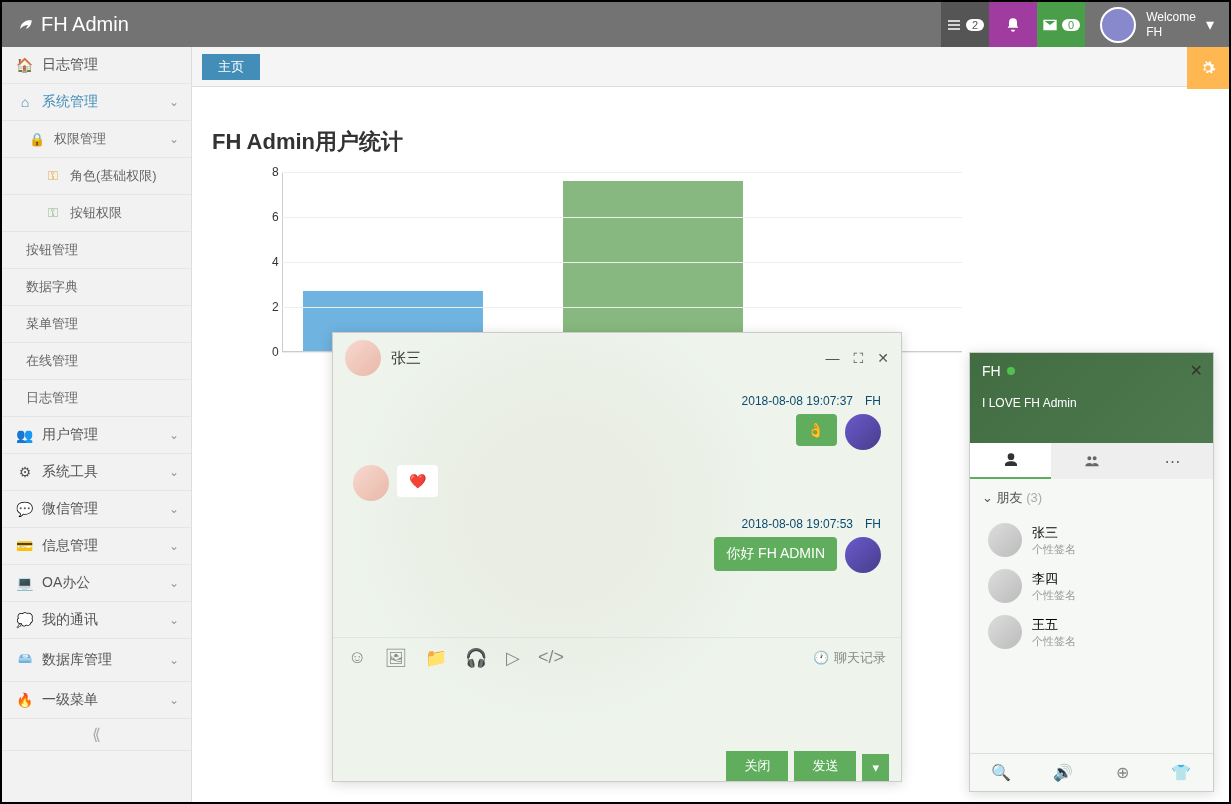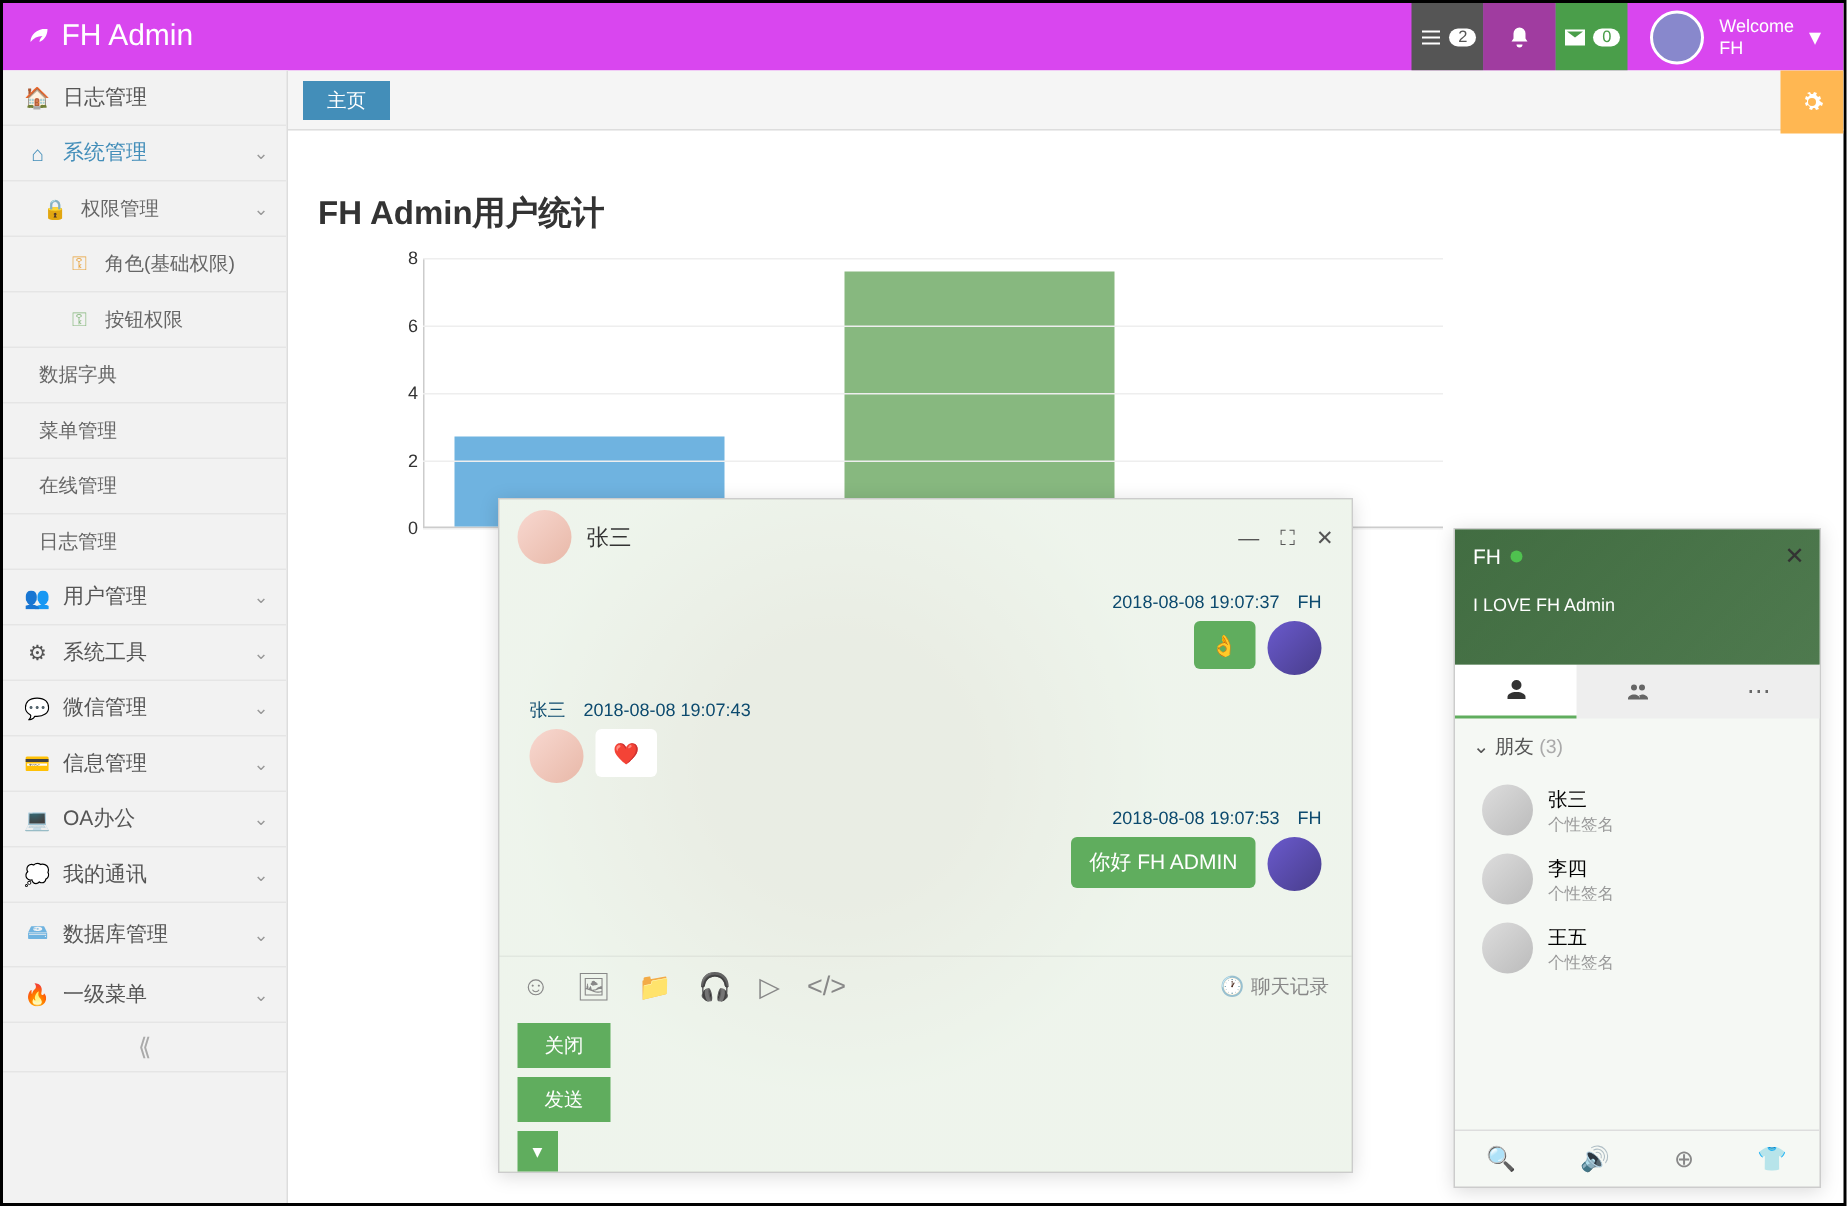--- a/index.html
+++ b/index.html
@@ -6,7 +6,7 @@
 body { background: #fff; width: 1231px; height: 804px; overflow: hidden; position: relative; border: 2px solid #000; }
 
 
-.header { height: 45px; background: #d946ef; display: flex; align-items: center; color: #fff; gap: 20px; }
+.header { height: 45px; background: #737373; display: flex; align-items: center; color: #fff; gap: 20px; }
 .brand { display: flex; align-items: center; padding: 0 15px; font-size: 20px; }
 .brand-icon { margin-right: 8px; }
 .header-right { margin-left: auto; display: flex; align-items: center; height: 100%; }

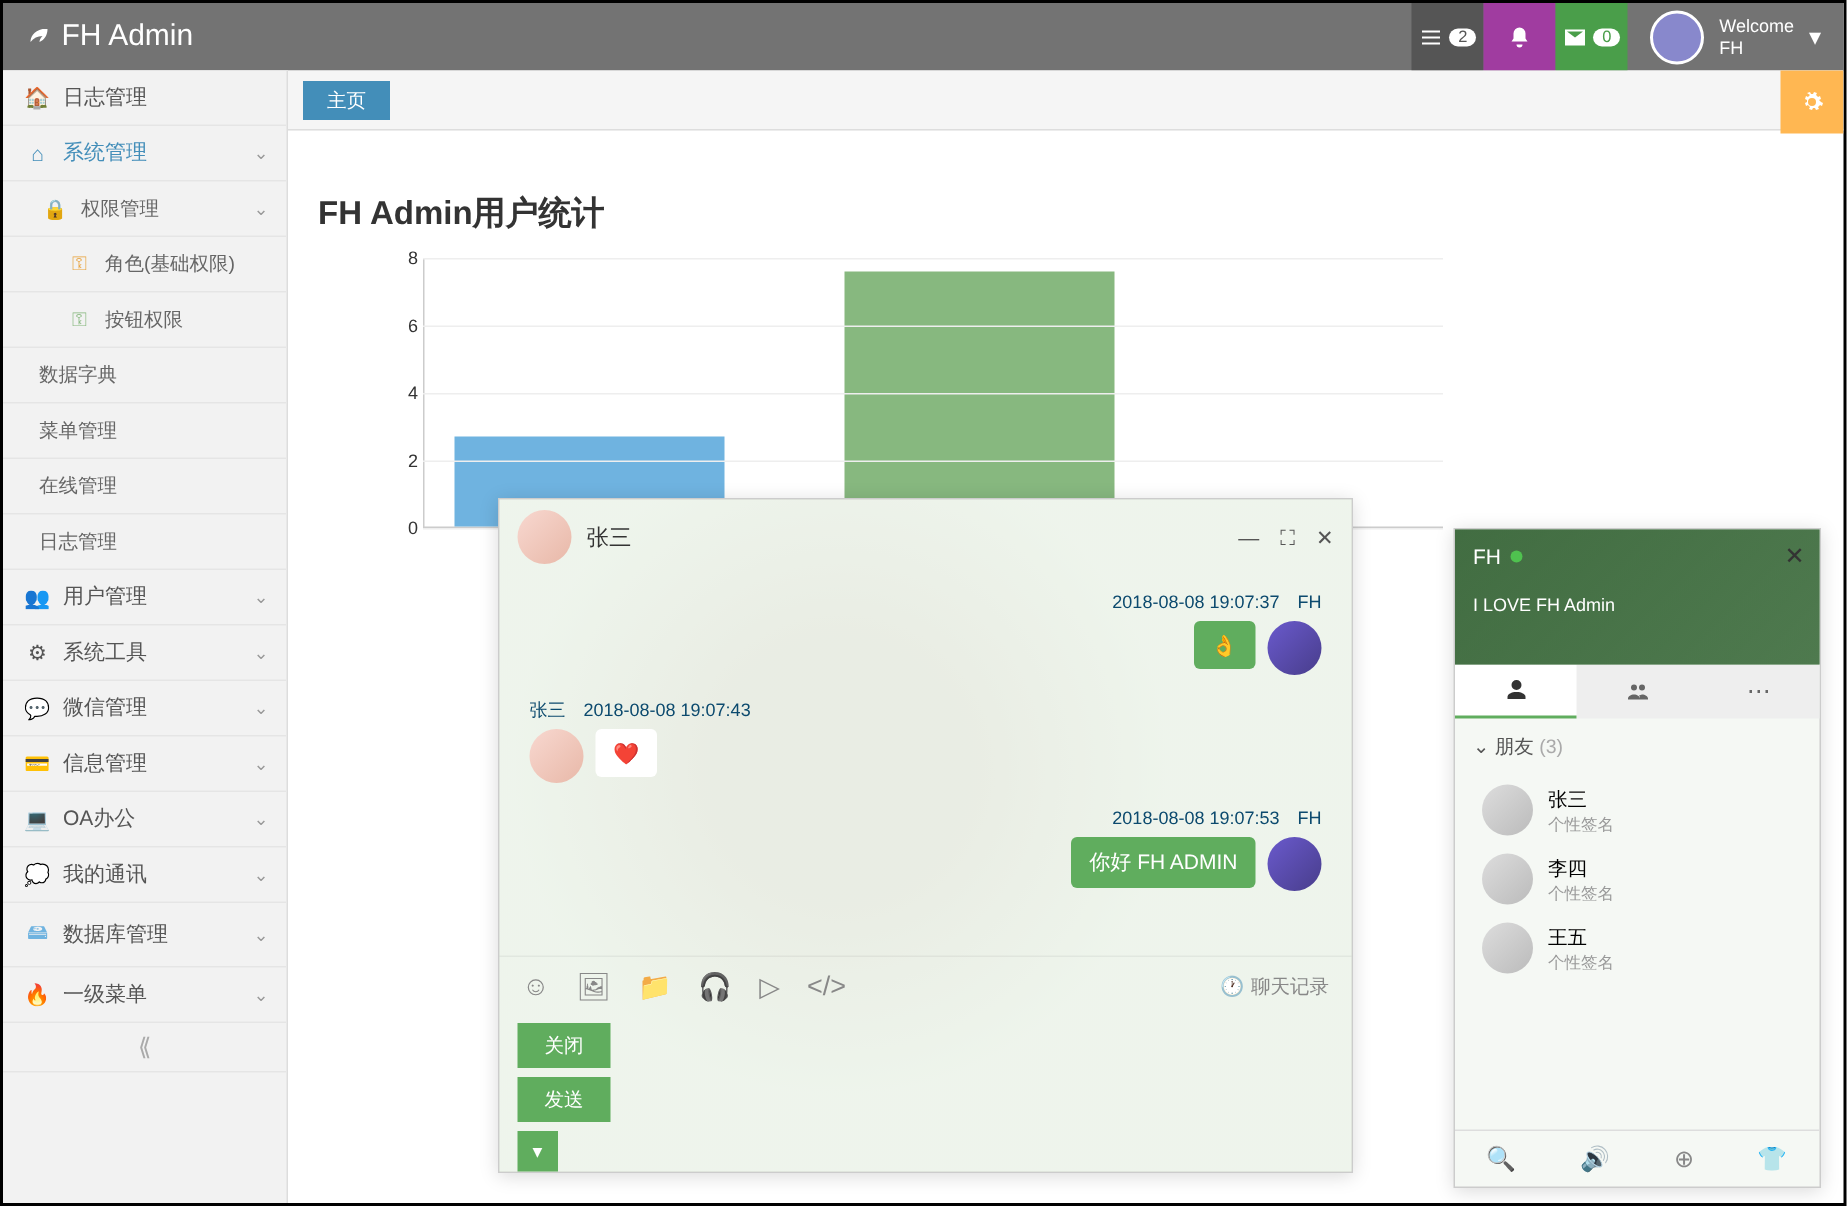--- a/index.html
+++ b/index.html
@@ -201,6 +201,9 @@
       <span>按钮权限</span>
     </div>
   <div class="nav-item sub">
+      <span>按钮管理</span>
+    </div>
+  <div class="nav-item sub">
       <span>数据字典</span>
     </div>
   <div class="nav-item sub">

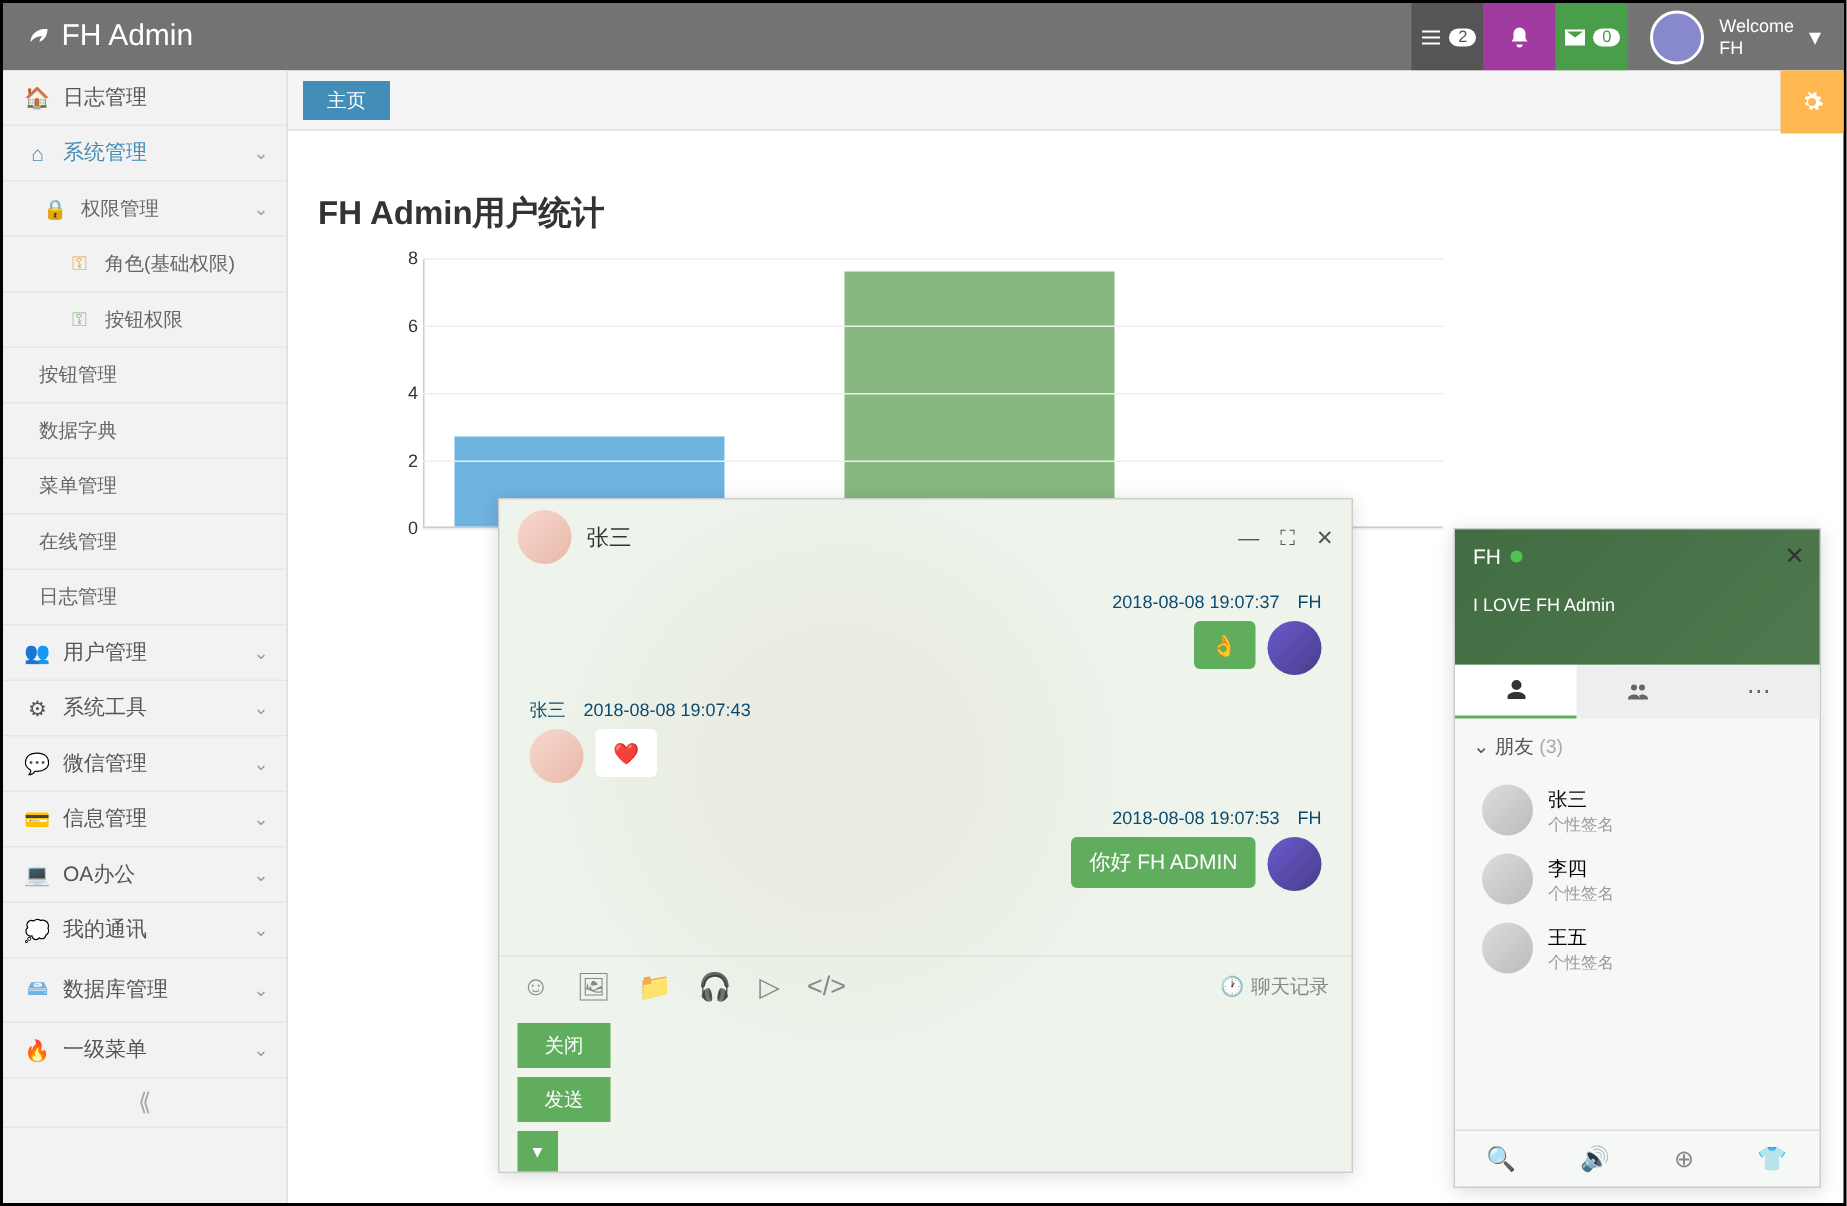--- a/index.html
+++ b/index.html
@@ -300,7 +300,6 @@
     </div>
       </div>
       <div class="msg left">
-        <div class="msg-meta">张三　2018-08-08 19:07:43</div>
     <div class="msg-row">
       <div class="msg-avatar a2"></div>
       <div class="bubble white">❤️</div>

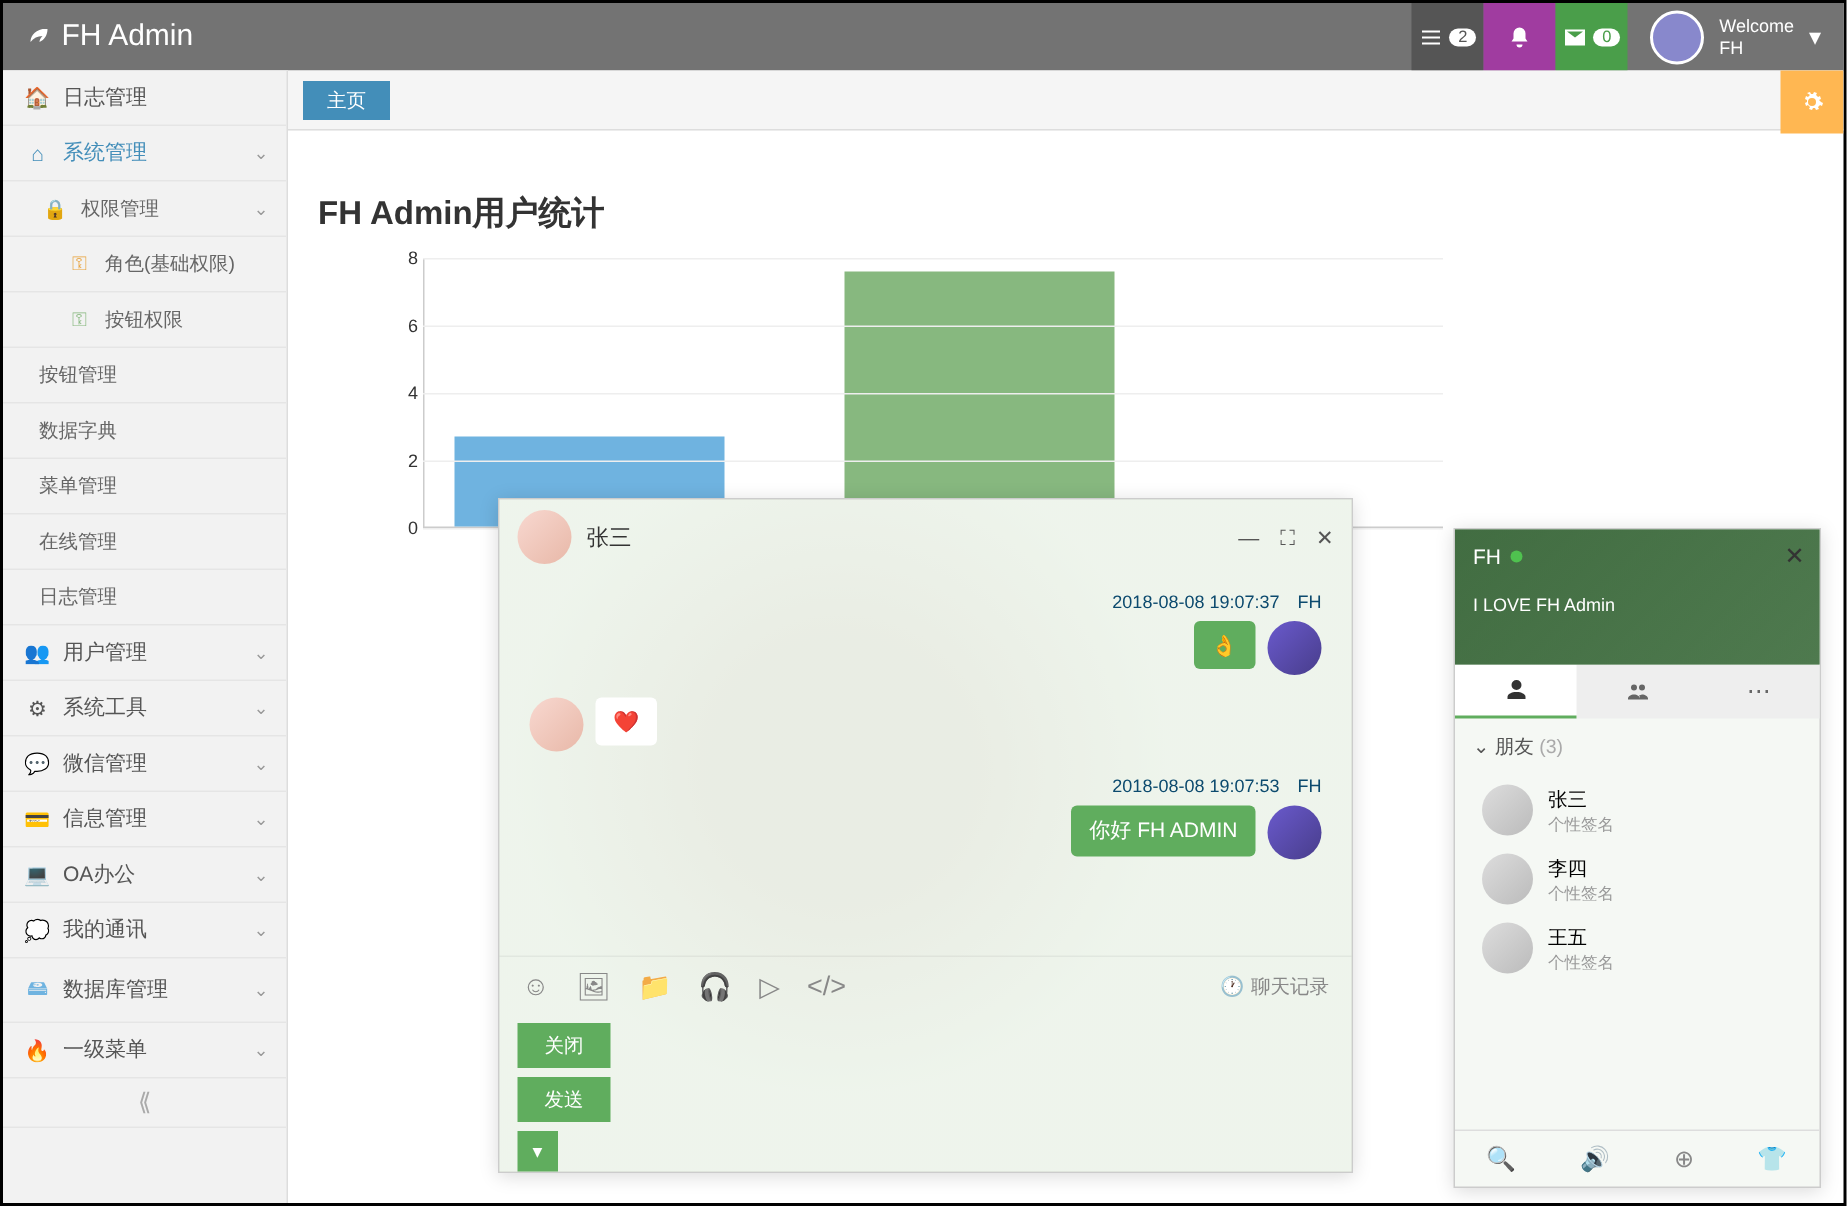--- a/index.html
+++ b/index.html
@@ -81,7 +81,7 @@
 .chat-tools { position: relative; height: 40px; display: flex; align-items: center; padding: 0 15px; gap: 18px; color: #888; font-size: 18px; border-top: 1px solid rgba(0,0,0,0.05); }
 .chat-tools .history { margin-left: auto; font-size: 13px; display: flex; align-items: center; gap: 4px; cursor: pointer; }
 .chat-input { position: relative; height: 60px; }
-.chat-footer { position: relative; height: 44px; display: flex; align-items: flex-start; justify-content: flex-end; padding: 0 12px; gap: 6px; flex-direction: column; }
+.chat-footer { position: relative; height: 44px; display: flex; align-items: flex-end; justify-content: flex-end; padding: 0 12px; gap: 6px; }
 .cbtn { background: #60ad5e; color: #fff; padding: 6px 18px; font-size: 13px; cursor: pointer; border: none; }
 .cbtn.dd { padding: 6px 10px; }
 

